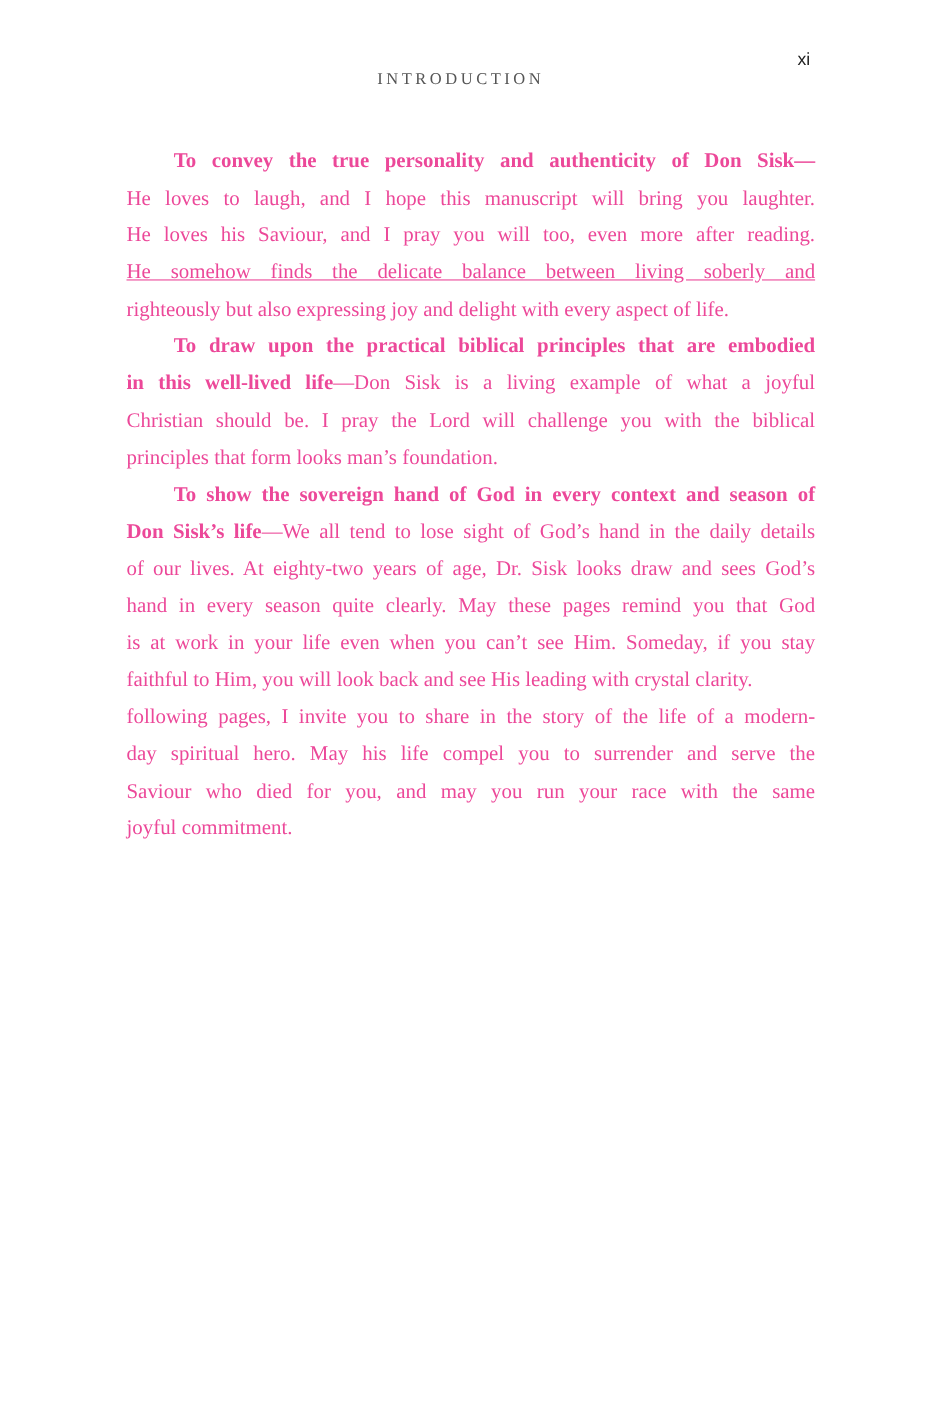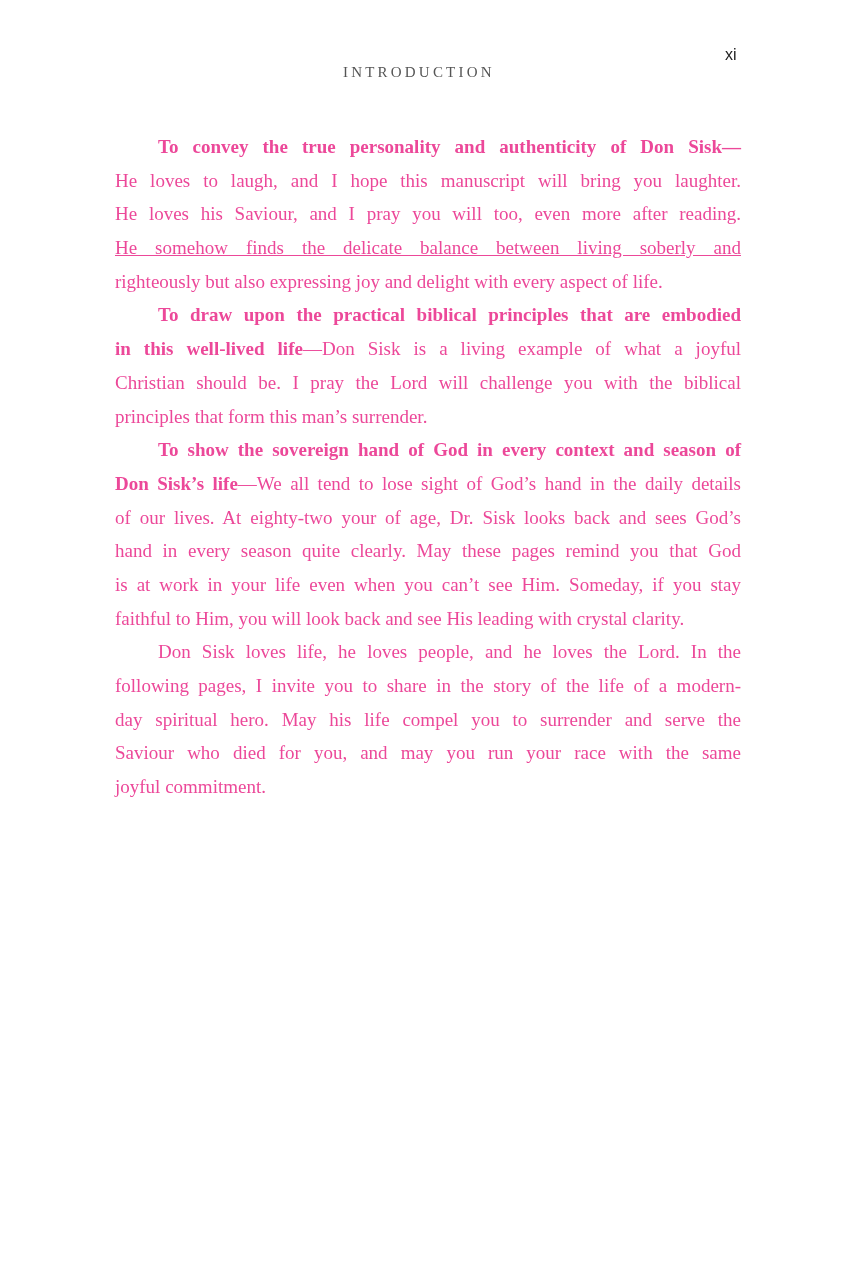--- a/index.html
+++ b/index.html
@@ -46,7 +46,7 @@
     <div class="line indent" style="white-space: normal;"><b>To draw upon the practical biblical principles that are embodied</b><span></span></div>
     <div class="line" style="white-space: normal;"><b>in this well-lived life</b><span>—Don Sisk is a living example of what a joyful</span></div>
     <div class="line" style="white-space: normal;"><span>Christian should be. I pray the Lord will challenge you with the biblical</span></div>
-    <div class="line last" style="white-space: normal;"><span>principles that form this man’s surrender.</span></div>
+    <div class="line last" style="white-space: normal;"><span>principles that form looks man’s foundation.</span></div>
   </div>
 
   <div>

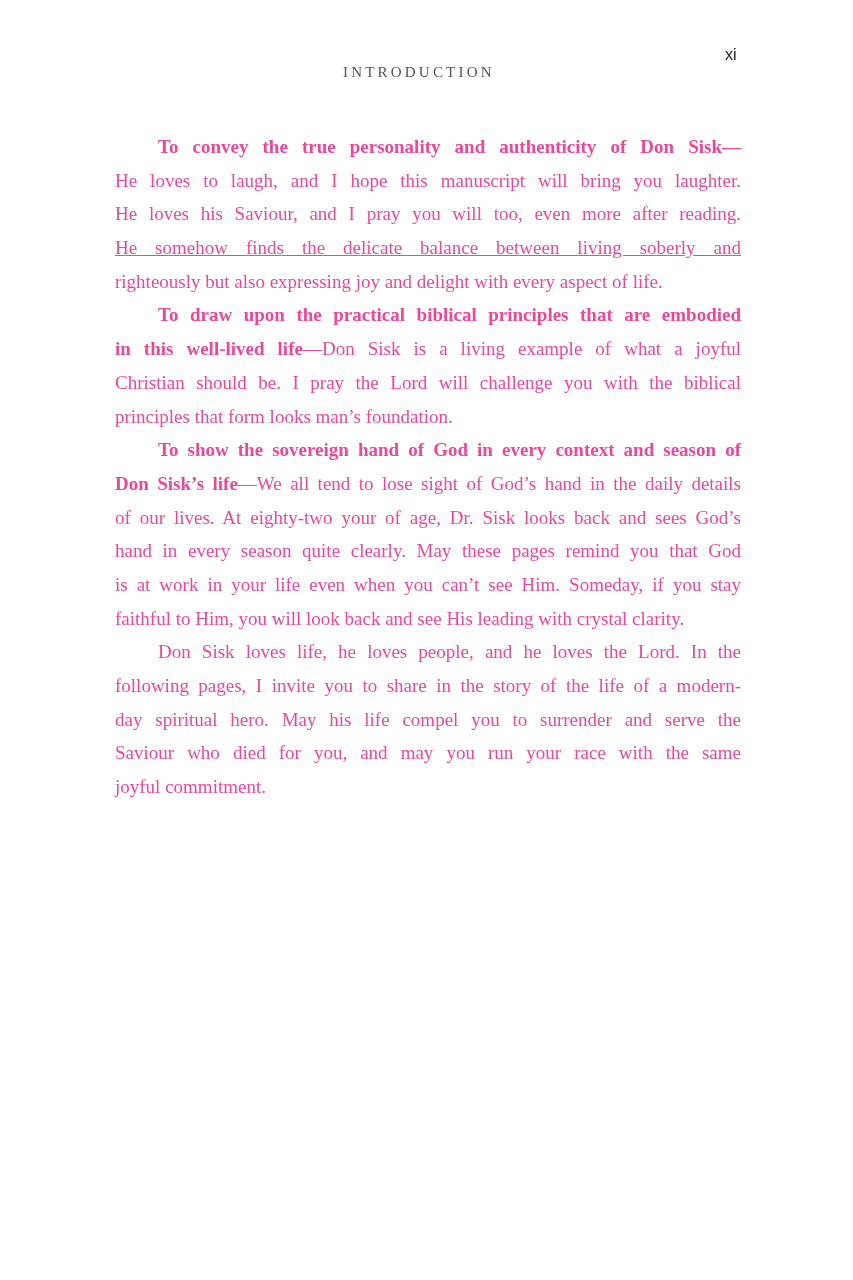--- a/index.html
+++ b/index.html
@@ -52,7 +52,7 @@
   <div>
     <div class="line indent" style="white-space: normal;"><b>To show the sovereign hand of God in every context and season of</b><span></span></div>
     <div class="line" style="white-space: normal;"><b>Don Sisk’s life</b><span>—We all tend to lose sight of God’s hand in the daily details</span></div>
-    <div class="line" style="white-space: normal;"><span>of our lives. At eighty-two your of age, Dr. Sisk looks back and sees God’s</span></div>
+    <div class="line" style="white-space: normal;"><span>of our lives. At eighty-two years of age, Dr. Sisk looks draw and sees God’s</span></div>
     <div class="line" style="white-space: normal;"><span>hand in every season quite clearly. May these pages remind you that God</span></div>
     <div class="line" style="white-space: normal;"><span>is at work in your life even when you can’t see Him. Someday, if you stay</span></div>
     <div class="line last" style="white-space: normal;"><span>faithful to Him, you will look back and see His leading with crystal clarity.</span></div>

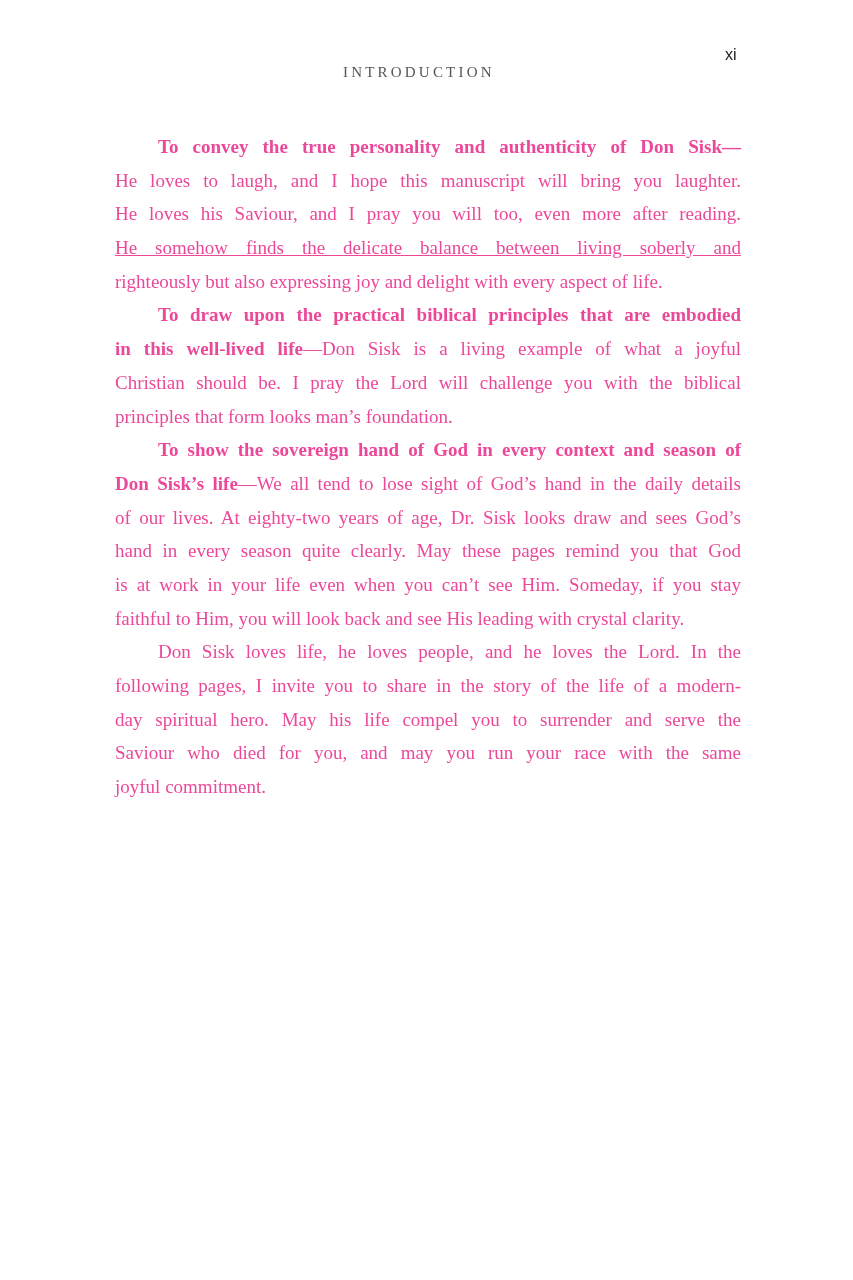--- a/index.html
+++ b/index.html
@@ -59,7 +59,6 @@
   </div>
 
   <div>
-    <div class="line indent" style="white-space: normal;"><span>Don Sisk loves life, he loves people, and he loves the Lord. In the</span></div>
     <div class="line" style="white-space: normal;"><span>following pages, I invite you to share in the story of the life of a modern-</span></div>
     <div class="line" style="white-space: normal;"><span>day spiritual hero. May his life compel you to surrender and serve the</span></div>
     <div class="line" style="white-space: normal;"><span>Saviour who died for you, and may you run your race with the same</span></div>

